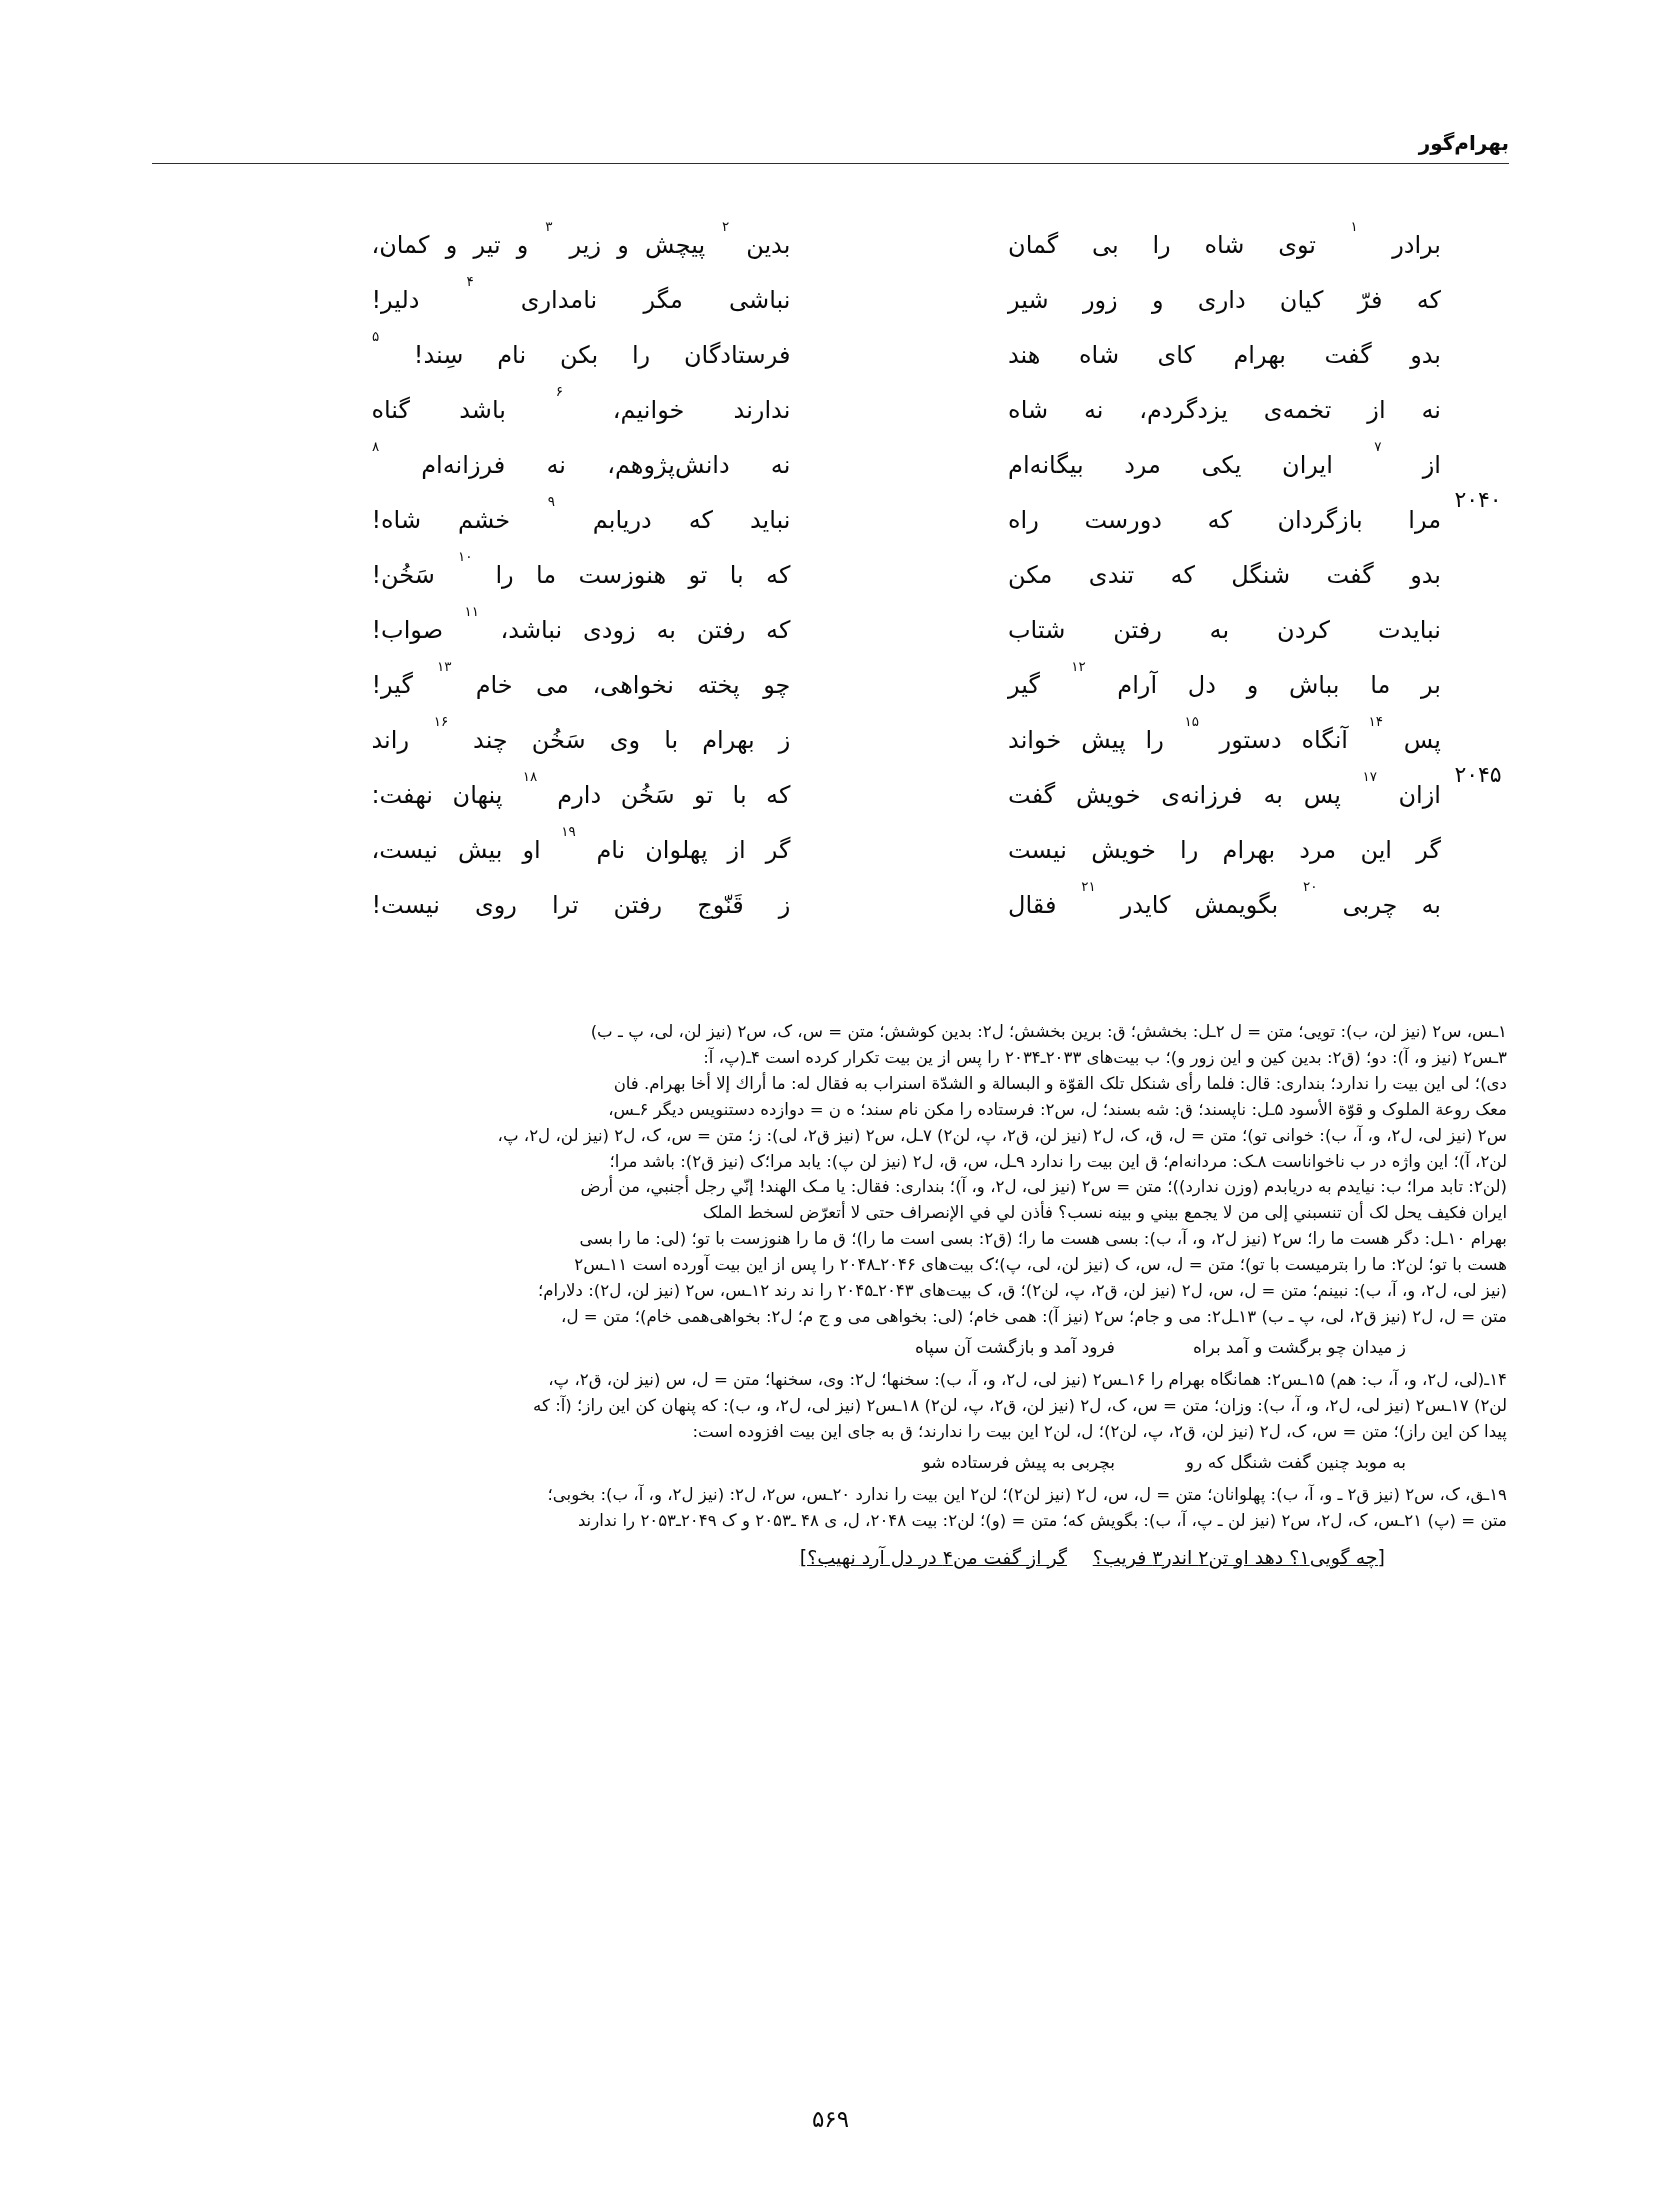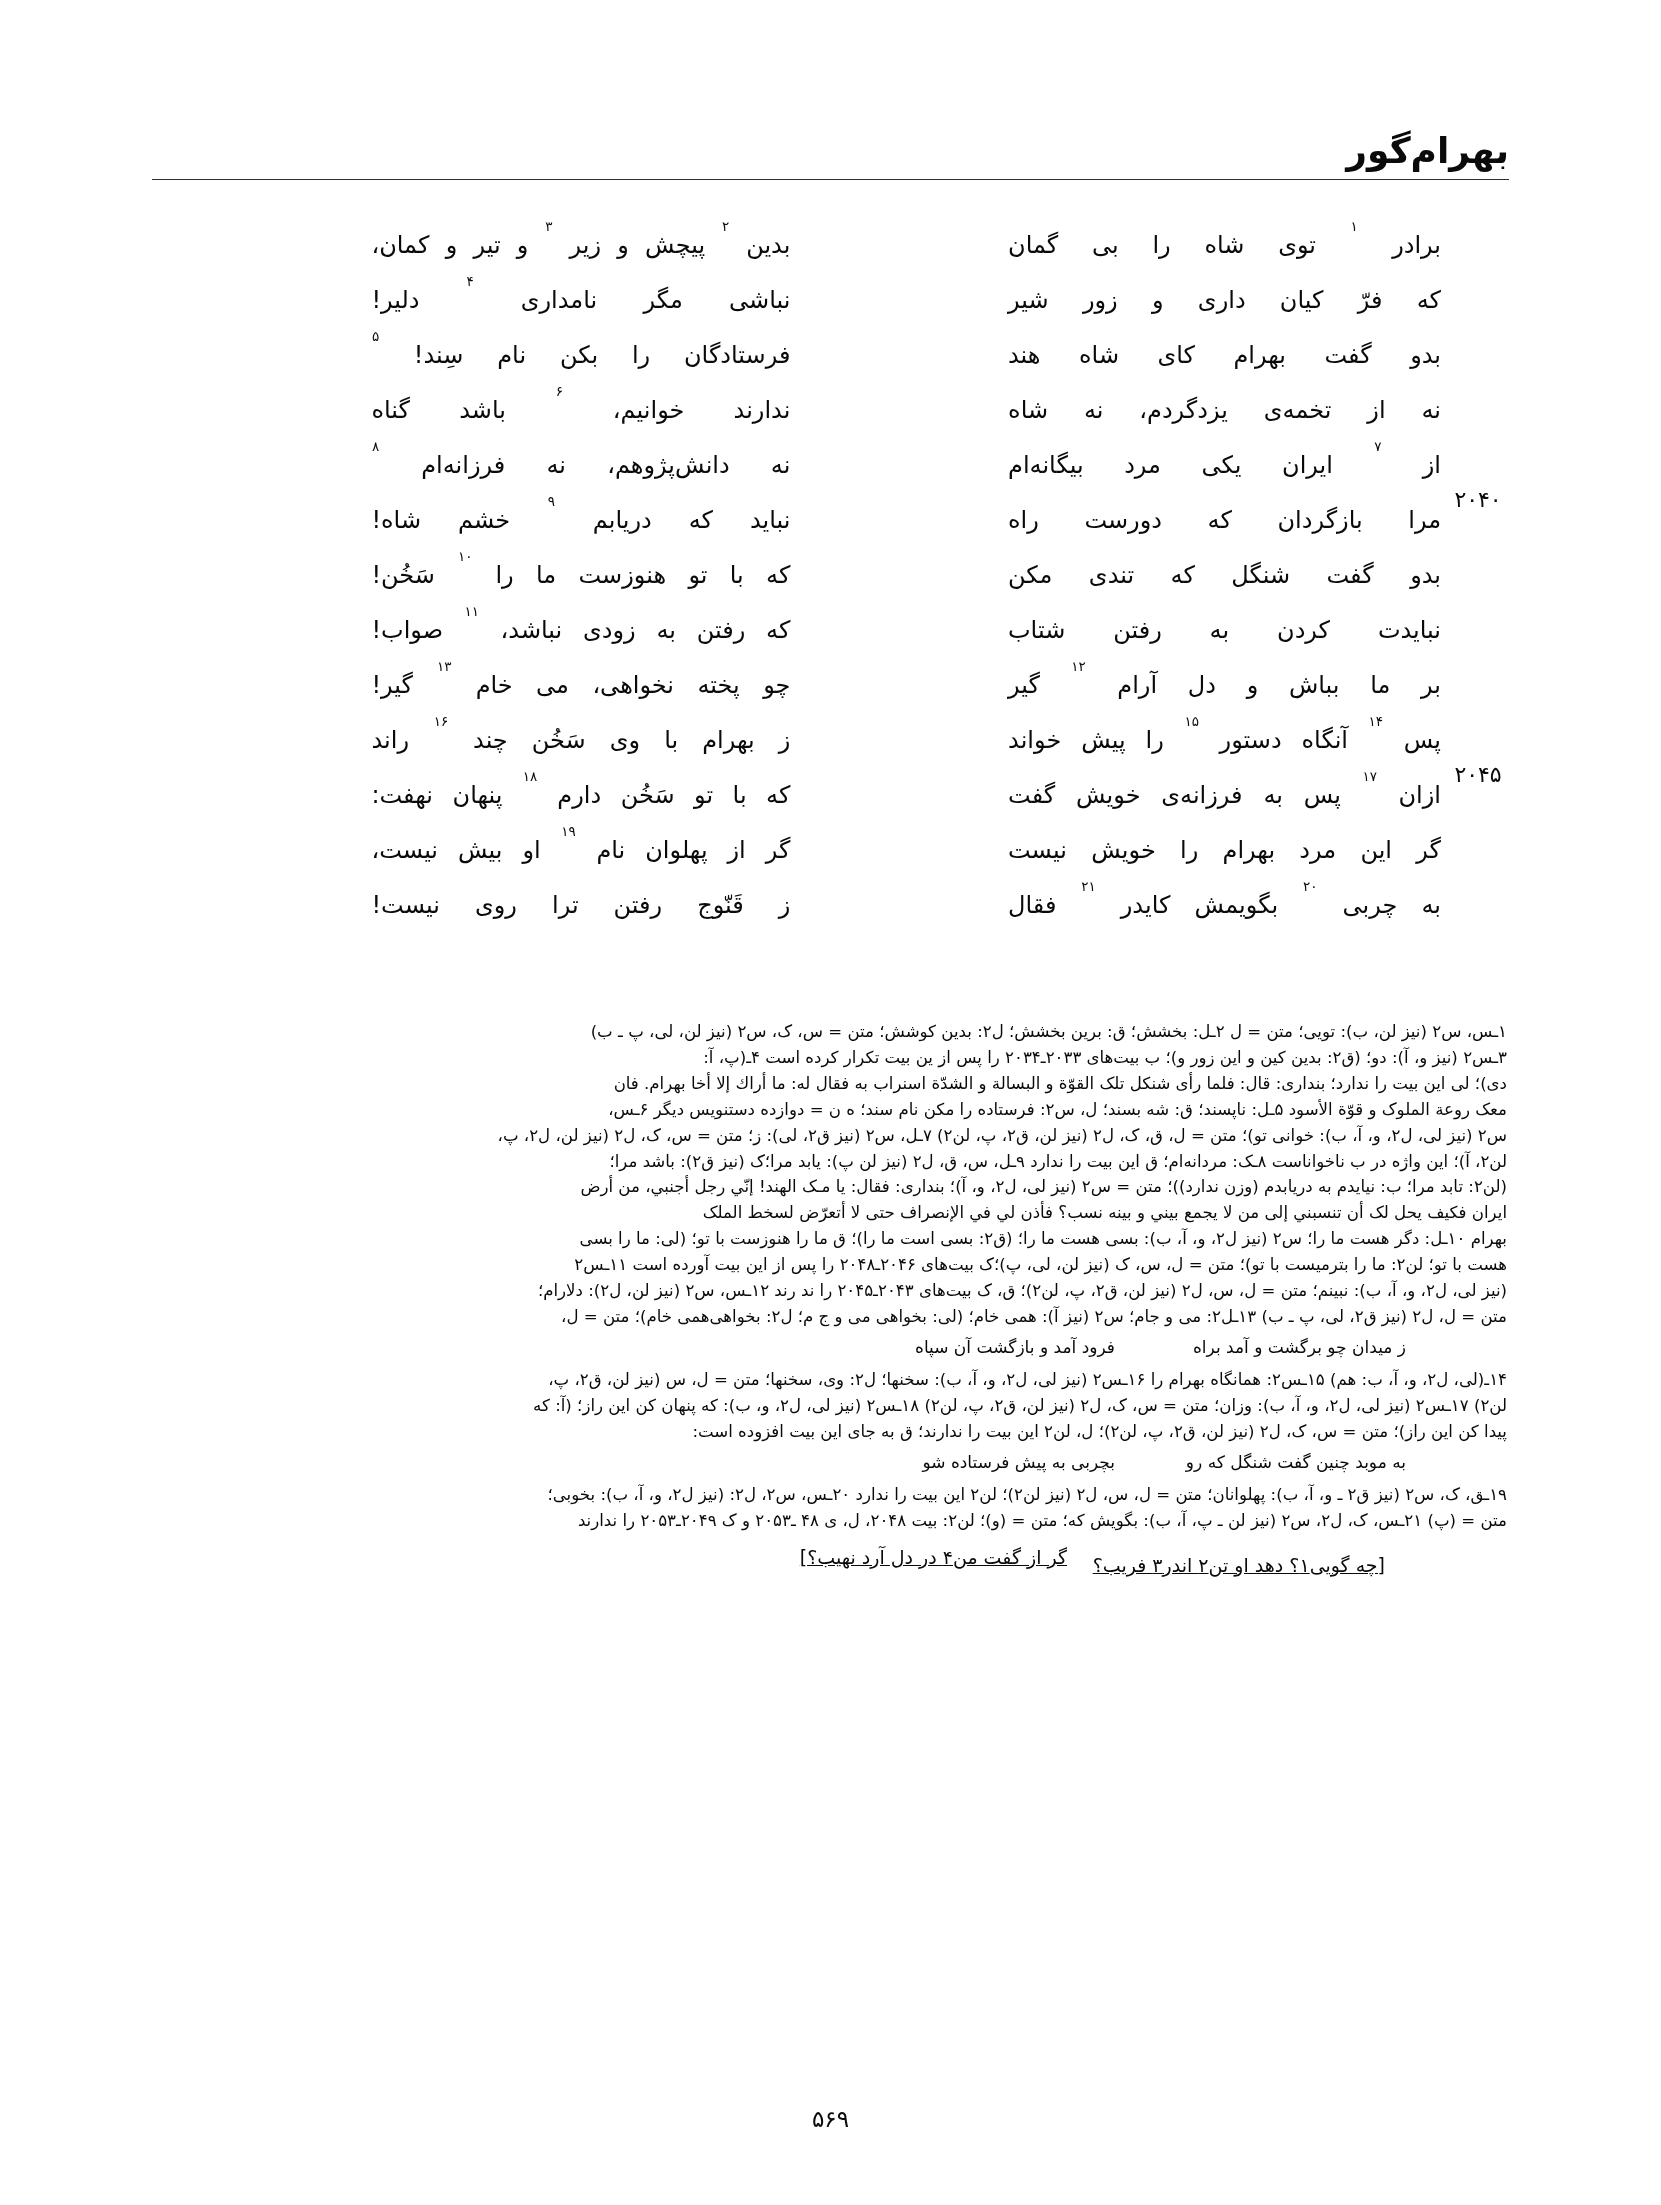--- a/index.html
+++ b/index.html
@@ -31,7 +31,7 @@
     left: 152px;
   }
   .runhead {
-    font-size: 36px;
+    font-size: 20px;
     font-weight: 700;
     letter-spacing: 0.3px;
     line-height: 1;

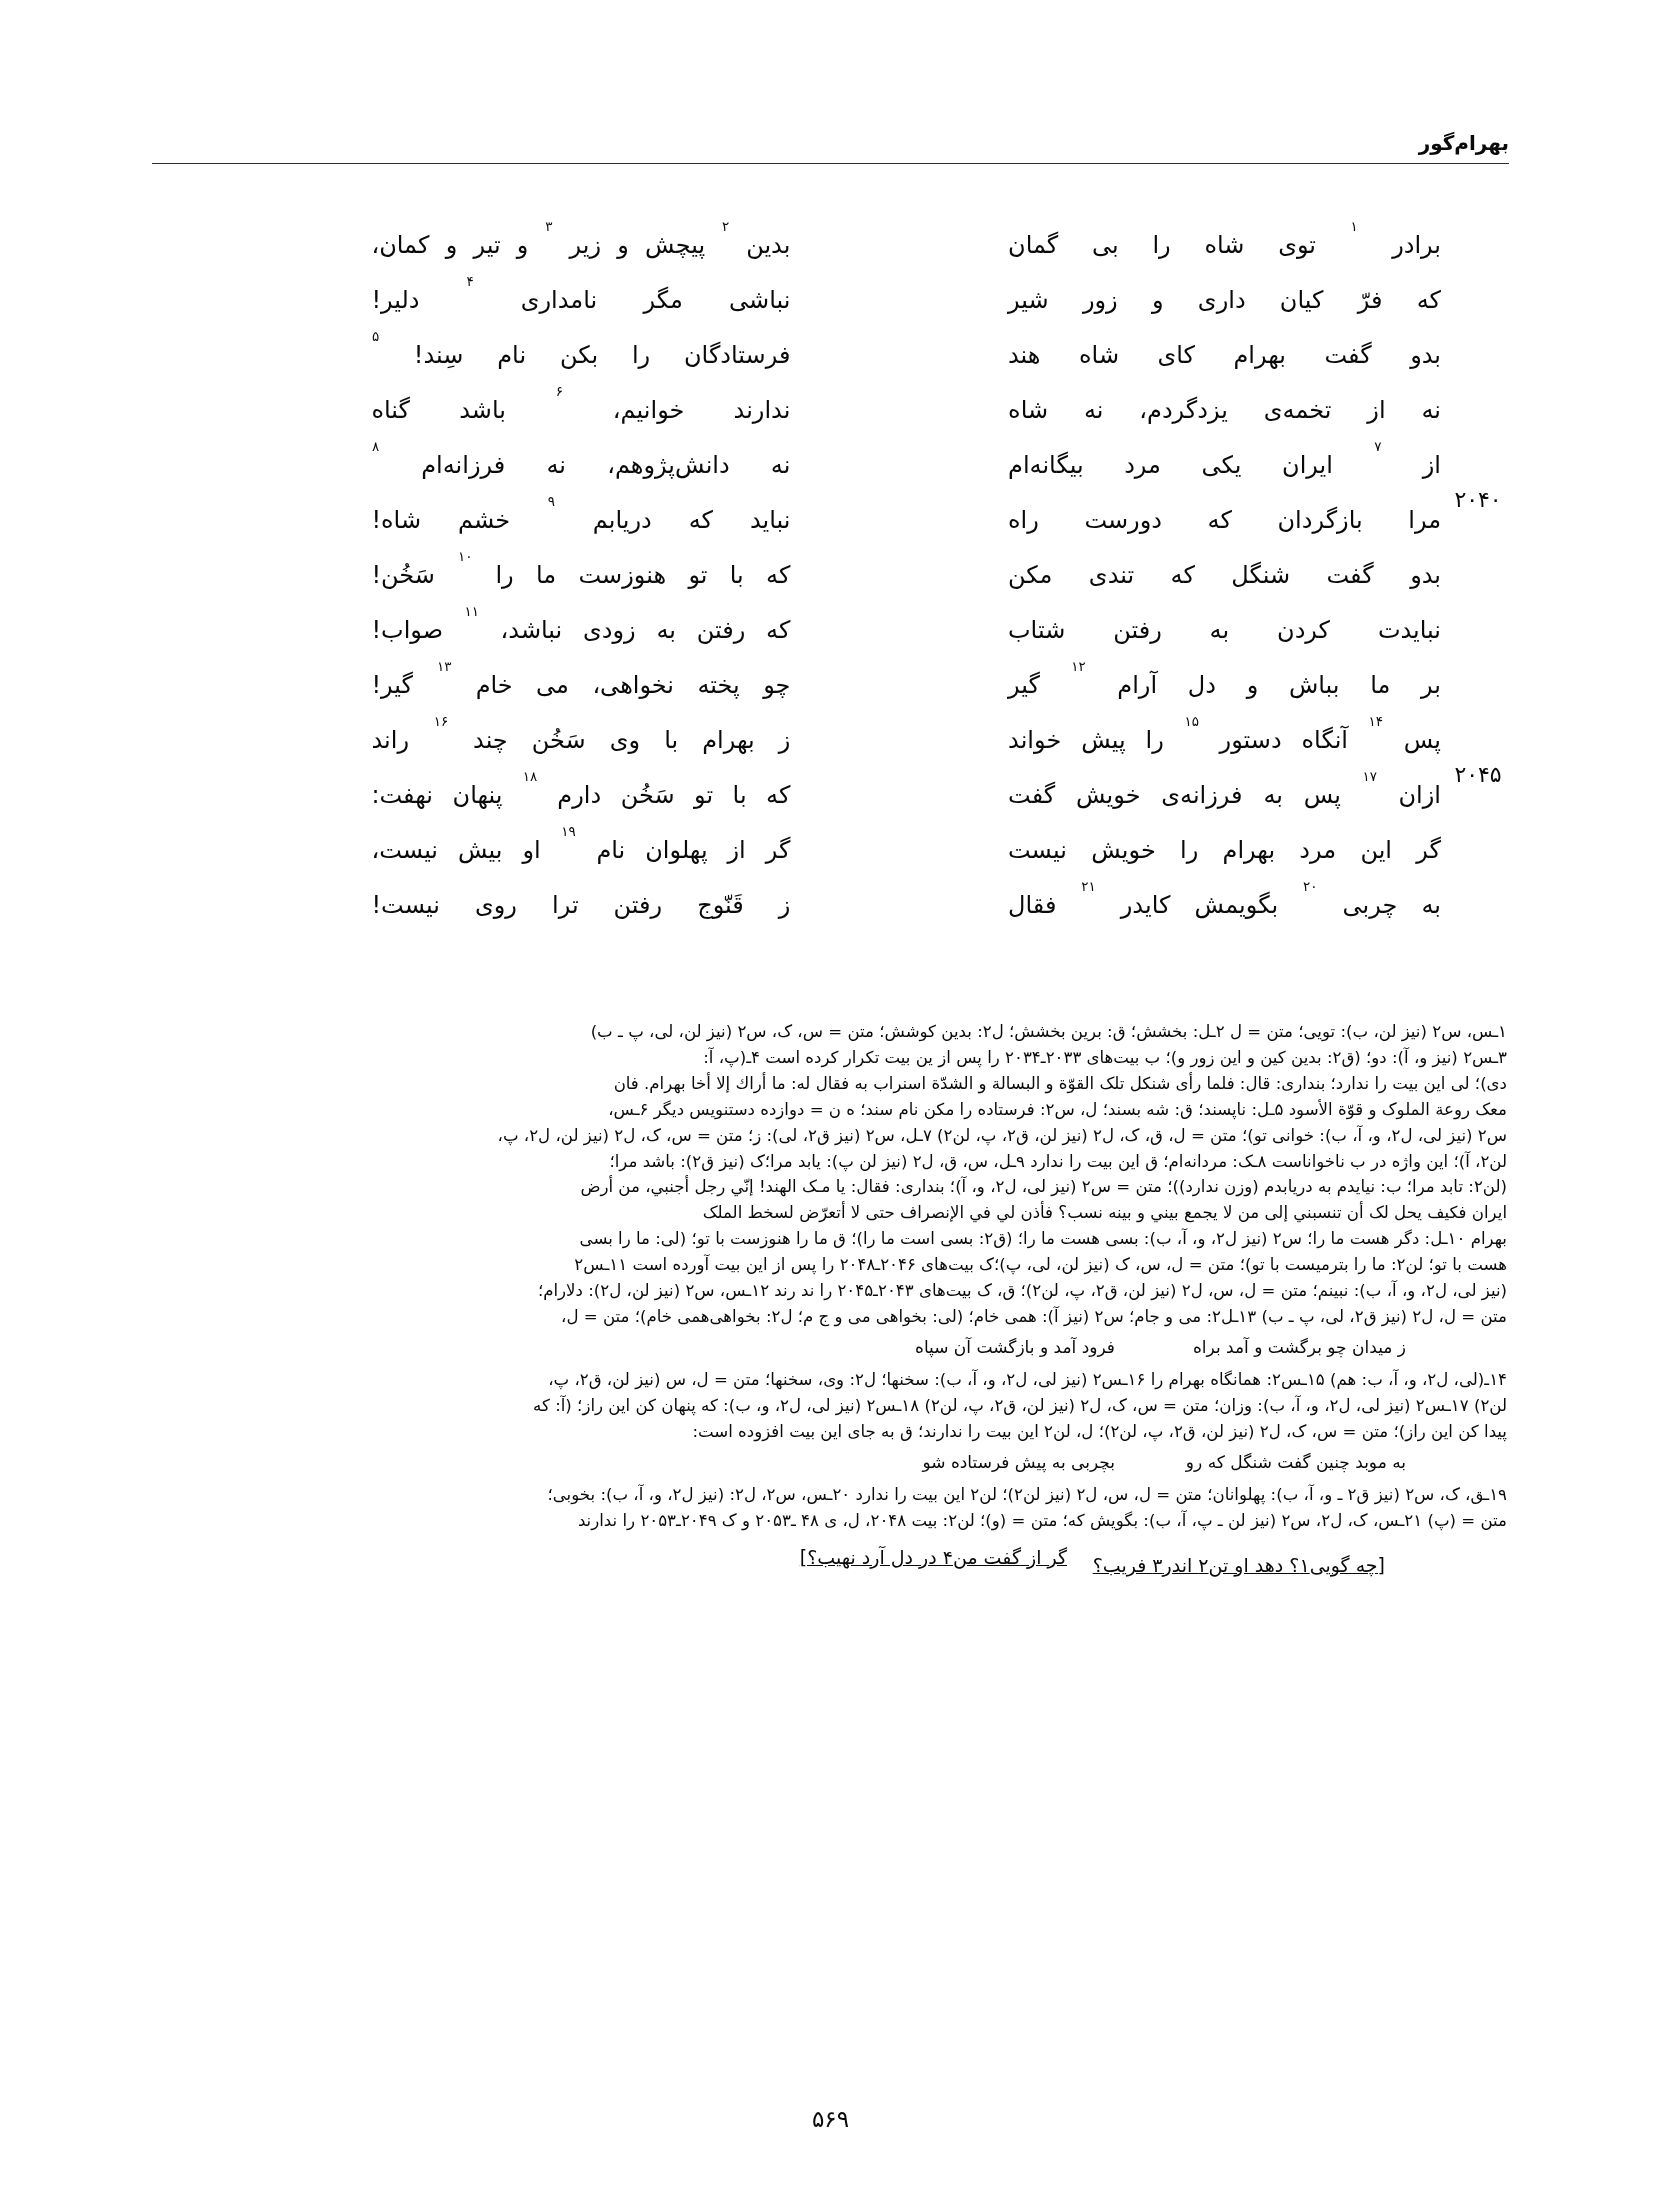--- a/index.html
+++ b/index.html
@@ -133,7 +133,7 @@
     box-sizing: border-box;
   }
   .bracketed .ih { white-space: nowrap; text-decoration: underline; }
-  .bracketed .ih.a { width: 318px; margin-top: 8px; }
+  .bracketed .ih.a { width: 318px; }
   .bracketed .ih.b { width: 318px; }
 
   

